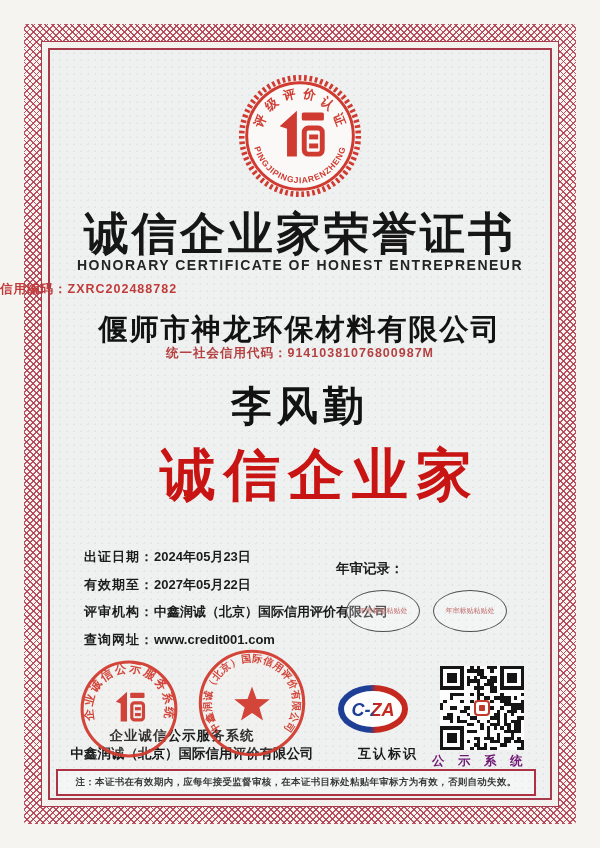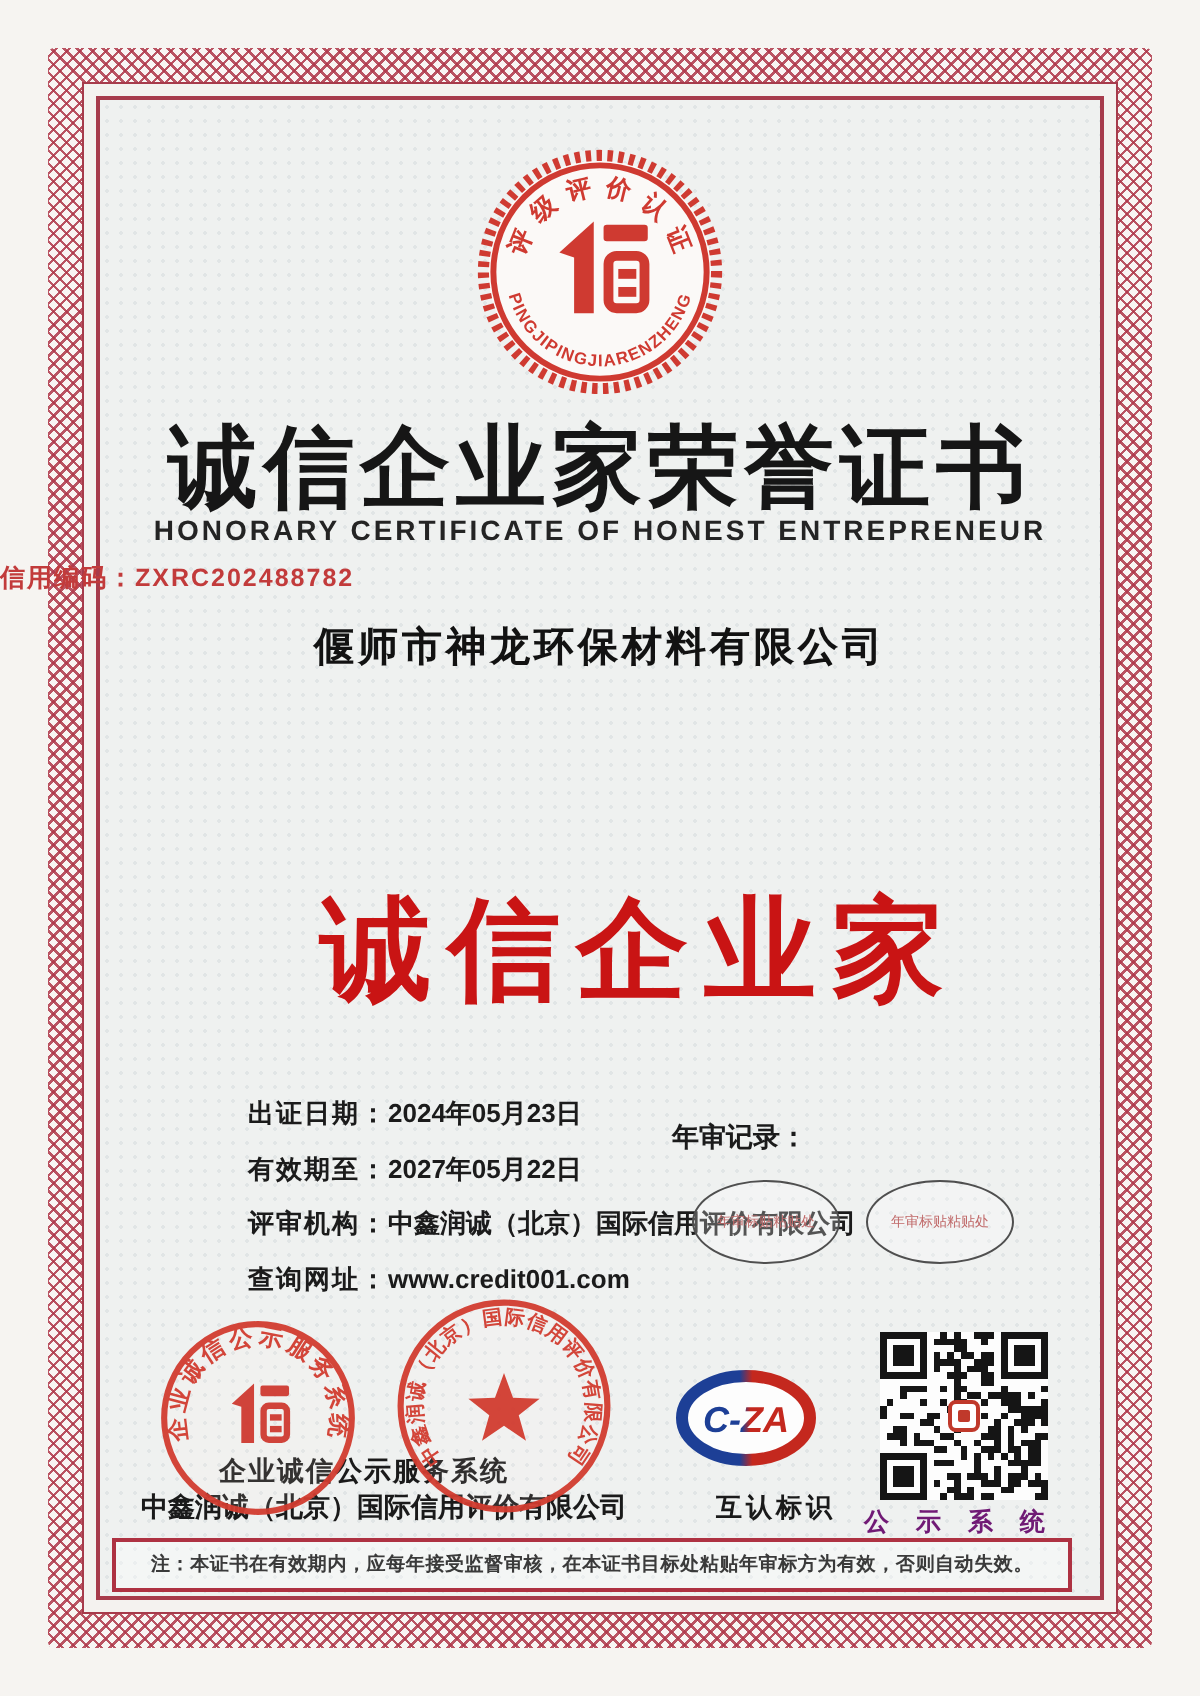--- a/index.html
+++ b/index.html
@@ -26,7 +26,7 @@
   .subtitle{top:257px;font-size:14px;font-weight:700;letter-spacing:1.5px;color:#242424;}
   .credit-line{top:281px;width:512px;text-align:left;font-size:12.5px;font-weight:700;color:#c23b3b;letter-spacing:1px;}
 
-  .company{top:310px;font-size:20px;font-weight:900;letter-spacing:2px;color:#121212;}
+  .company{top:310px;font-size:29px;font-weight:900;letter-spacing:2px;color:#121212;}
   .uscc{top:345px;font-size:12.5px;font-weight:700;color:#b54040;letter-spacing:1px;}
 
   .honoree{top:379px;font-size:41px;font-weight:900;letter-spacing:5px;color:#121212;}

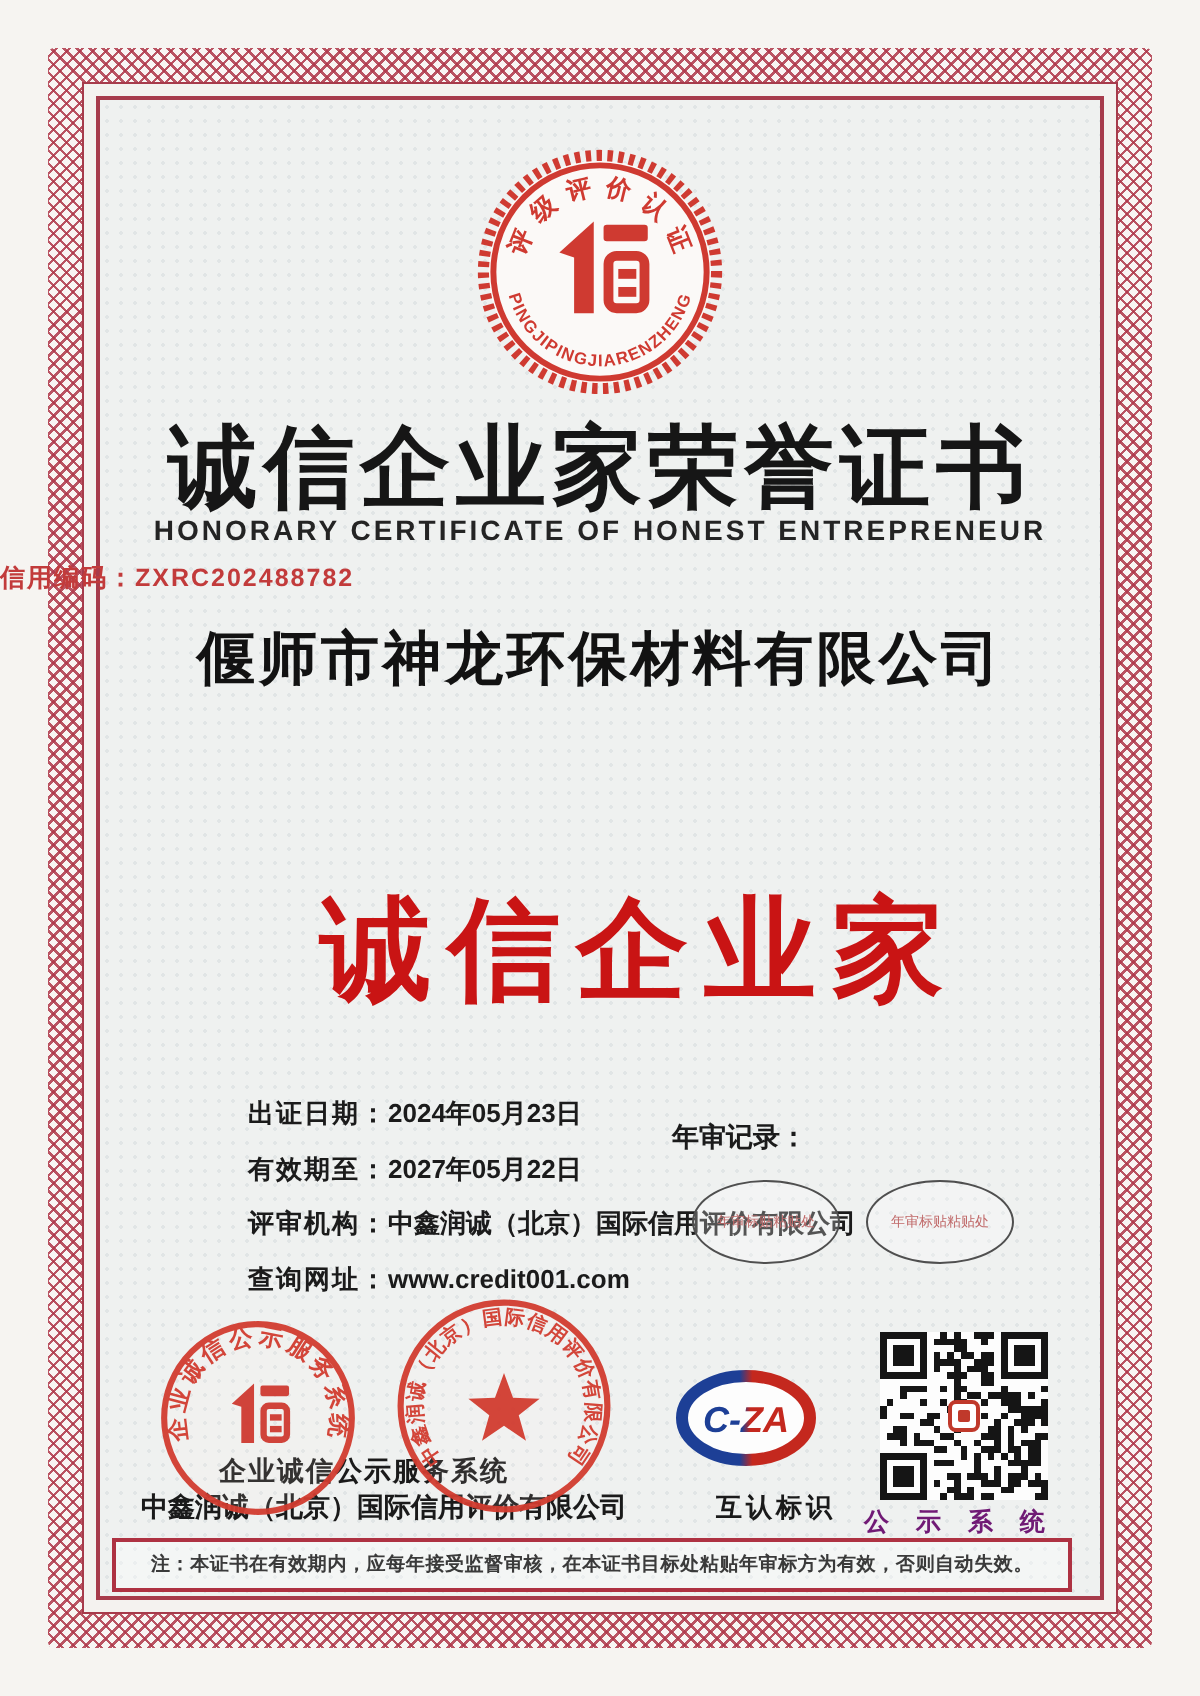--- a/index.html
+++ b/index.html
@@ -101,6 +101,9 @@
   </div>
 
   <div class="abs ctr company">偃师市神龙环保材料有限公司</div>
+  <div class="abs ctr uscc">
+    <span>统一社会信用代码：</span><span>91410381076800987M</span>
+  </div>
 
   <div class="abs ctr honor-title">诚信企业家</div>
 

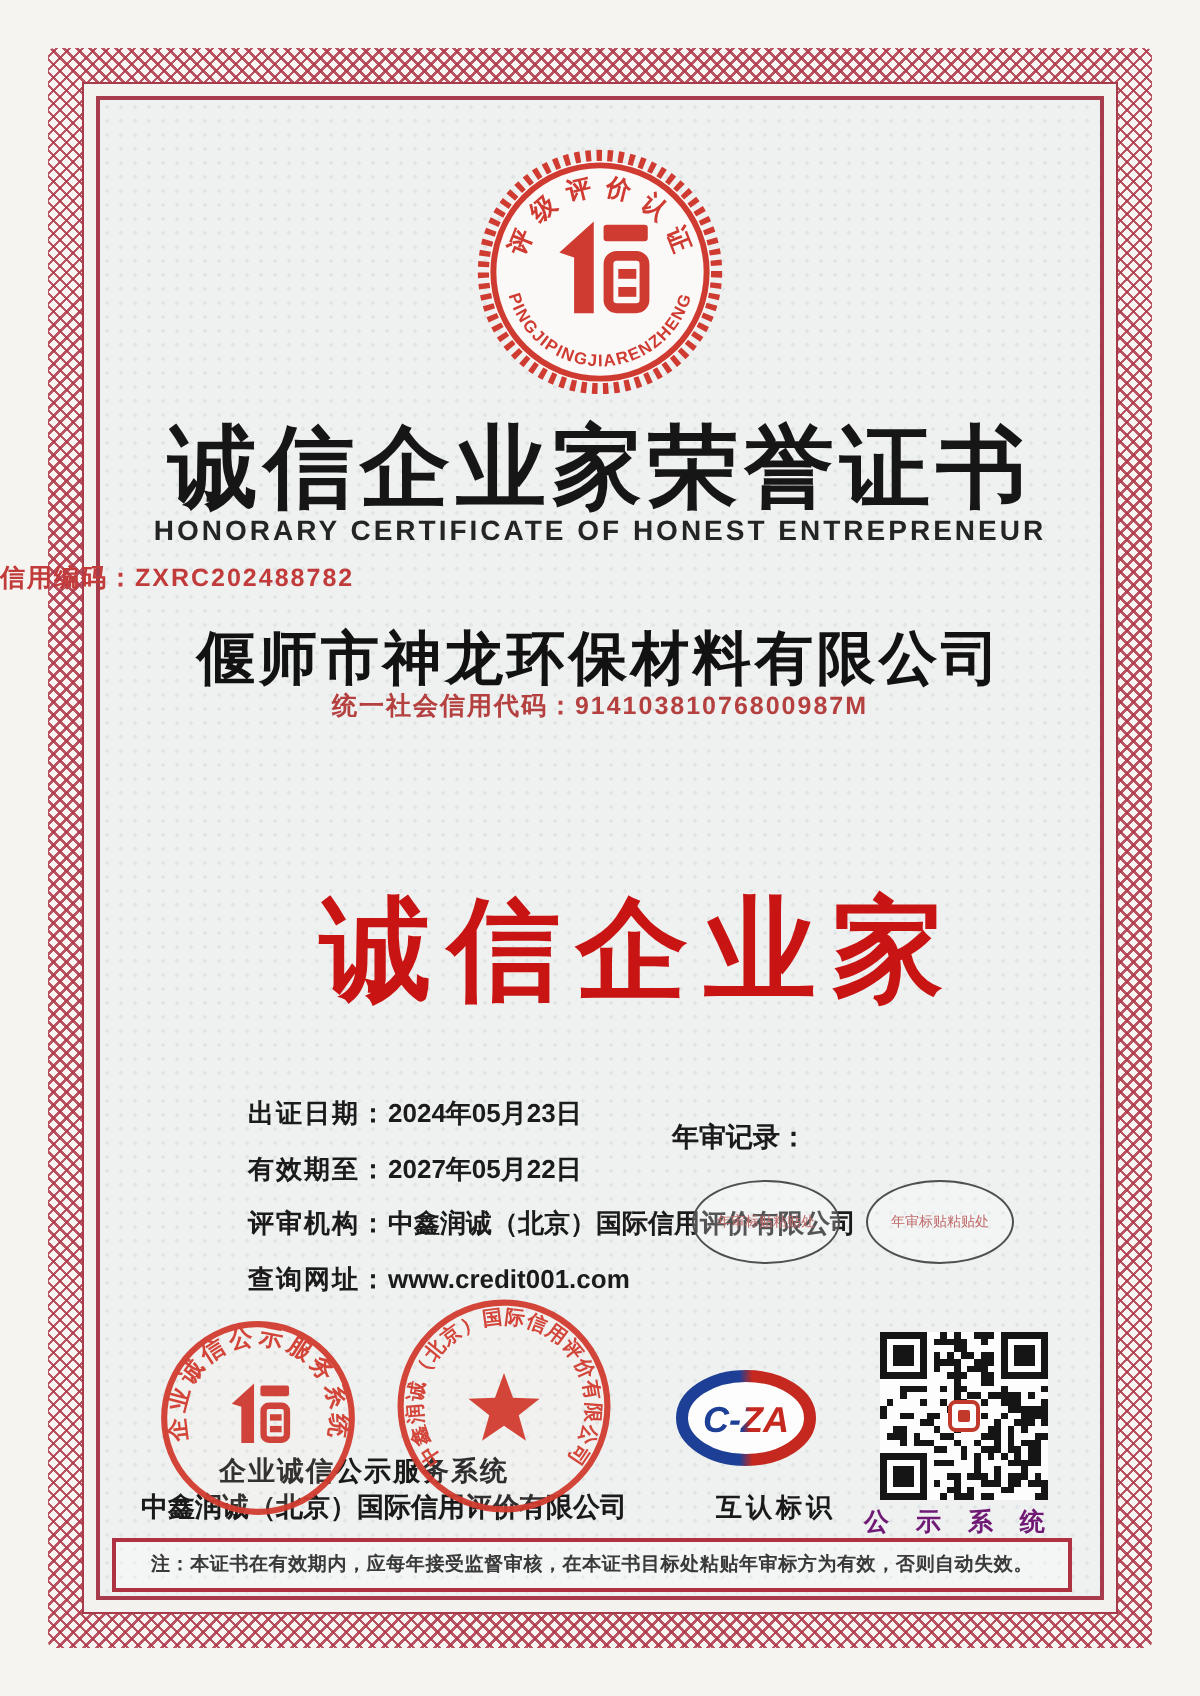--- a/index.html
+++ b/index.html
@@ -105,6 +105,7 @@
     <span>统一社会信用代码：</span><span>91410381076800987M</span>
   </div>
 
+  <div class="abs ctr honoree">李风勤</div>
   <div class="abs ctr honor-title">诚信企业家</div>
 
   <div class="abs details">

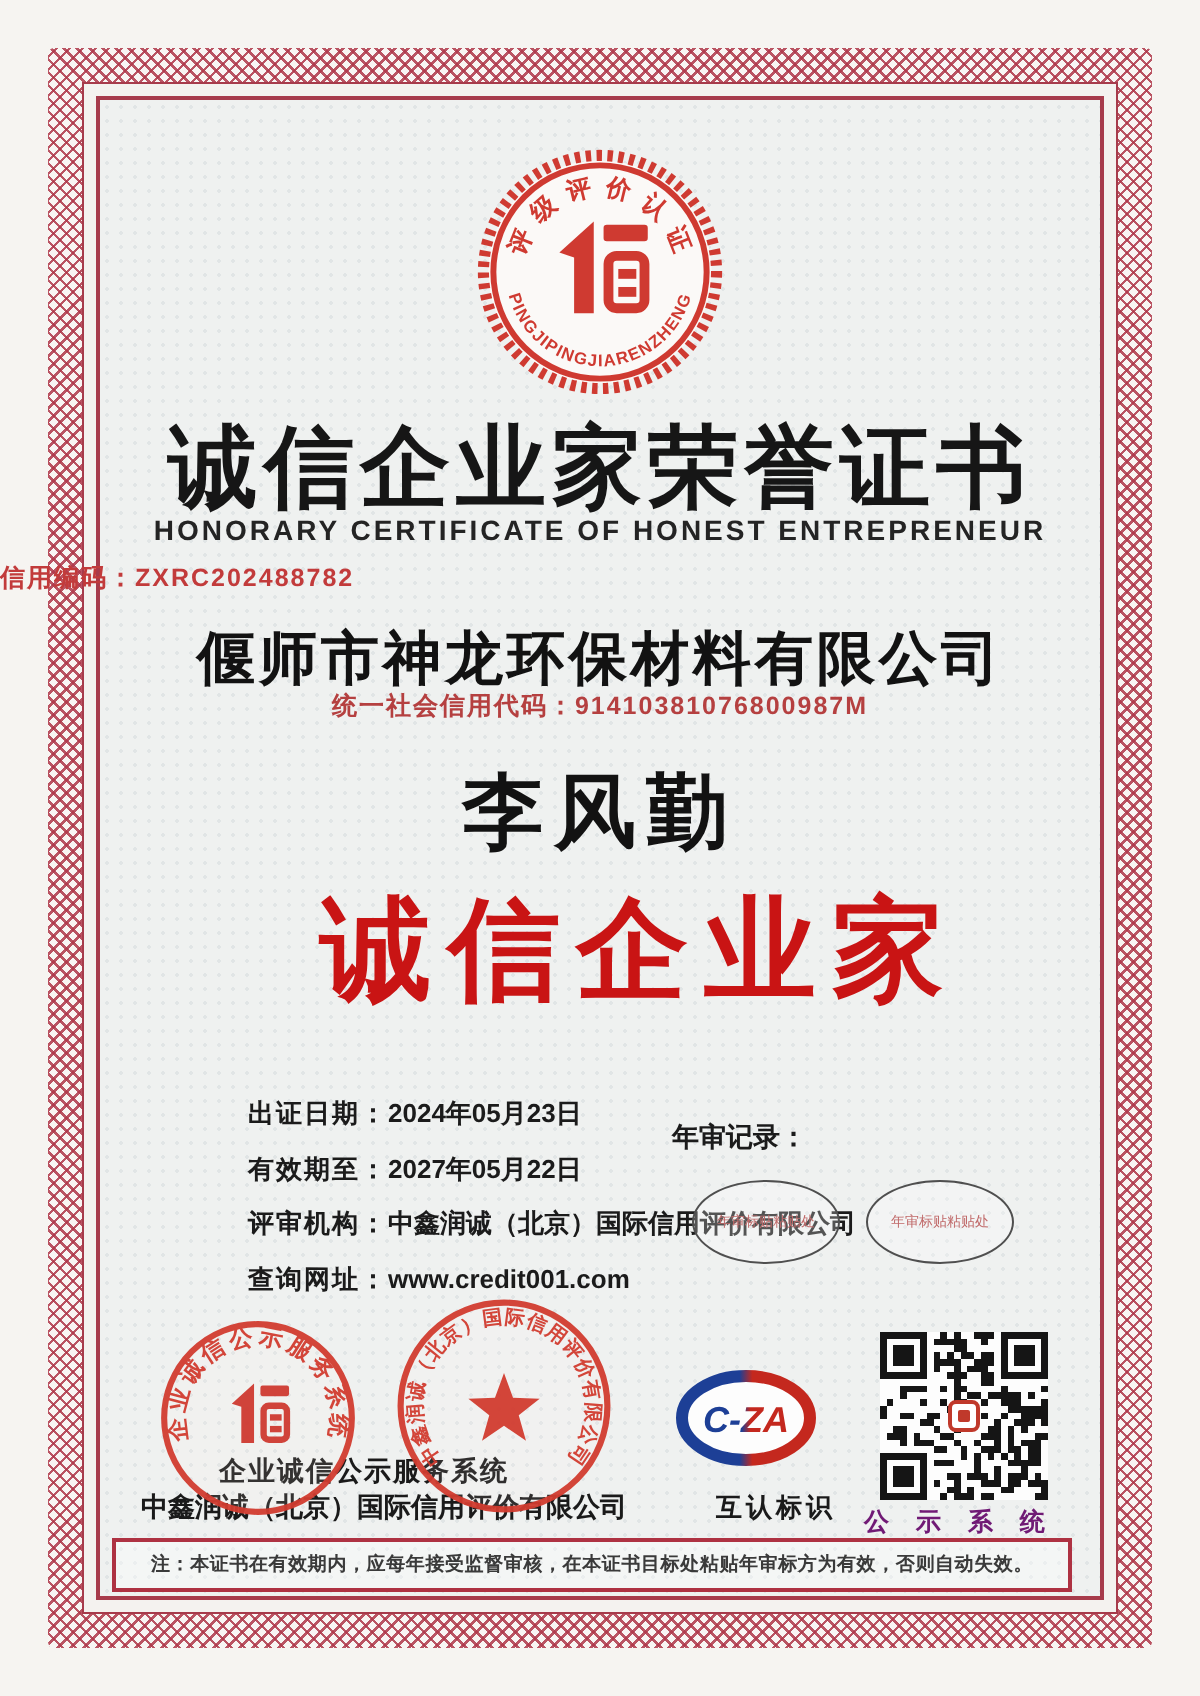--- a/index.html
+++ b/index.html
@@ -33,7 +33,7 @@
   .honor-title{top:438px;font-size:56px;font-weight:900;letter-spacing:8px;color:#c91414;font-family:"Liberation Serif","DejaVu Serif",serif;padding-left:20px;}
 
   
-  .details{left:84px;top:548px;font-size:13px;font-weight:800;color:#1b1b1b;margin-left:40px;}
+  .details{left:84px;top:548px;font-size:13px;font-weight:800;color:#1b1b1b;}
   .details .row{height:27.5px;line-height:18px;white-space:nowrap;}
   .details .lbl{letter-spacing:1px;}
   .annual-label{left:336px;top:560px;font-size:13.5px;font-weight:800;color:#1b1b1b;}

